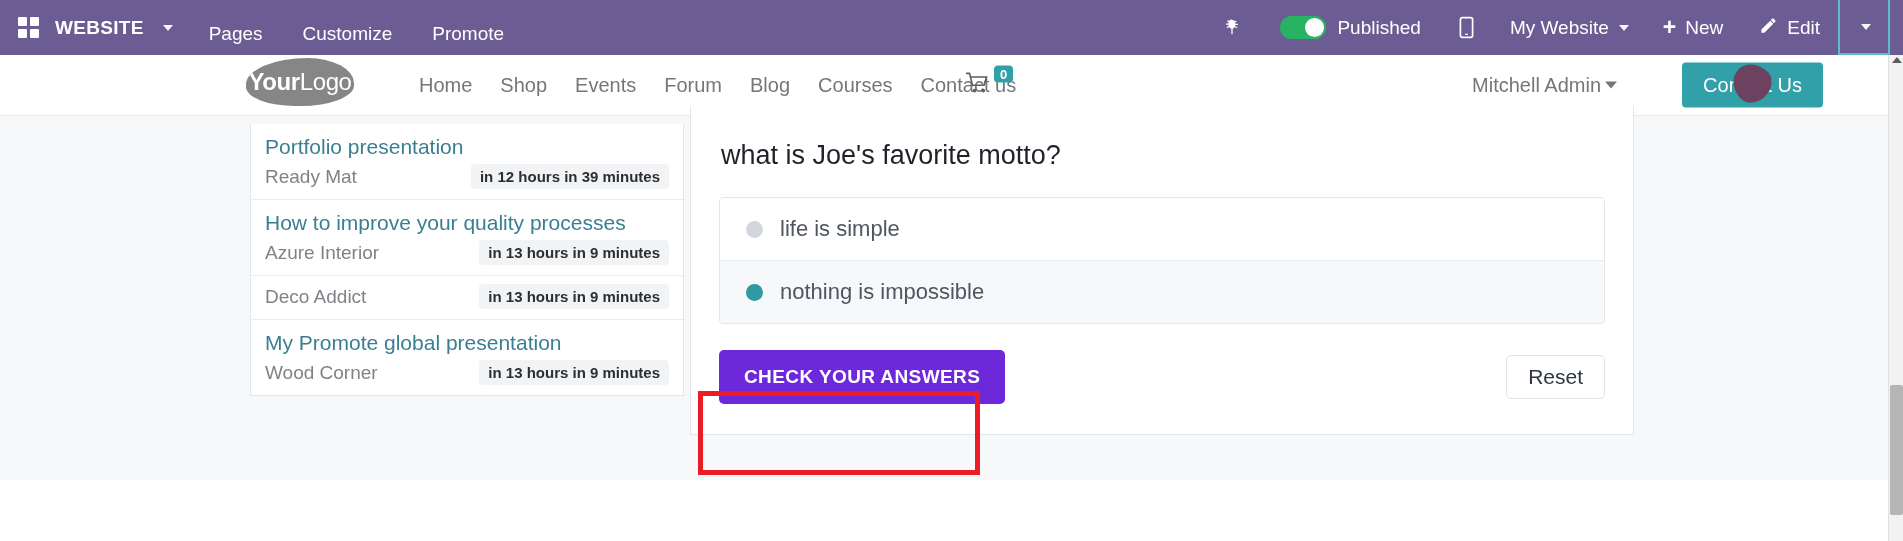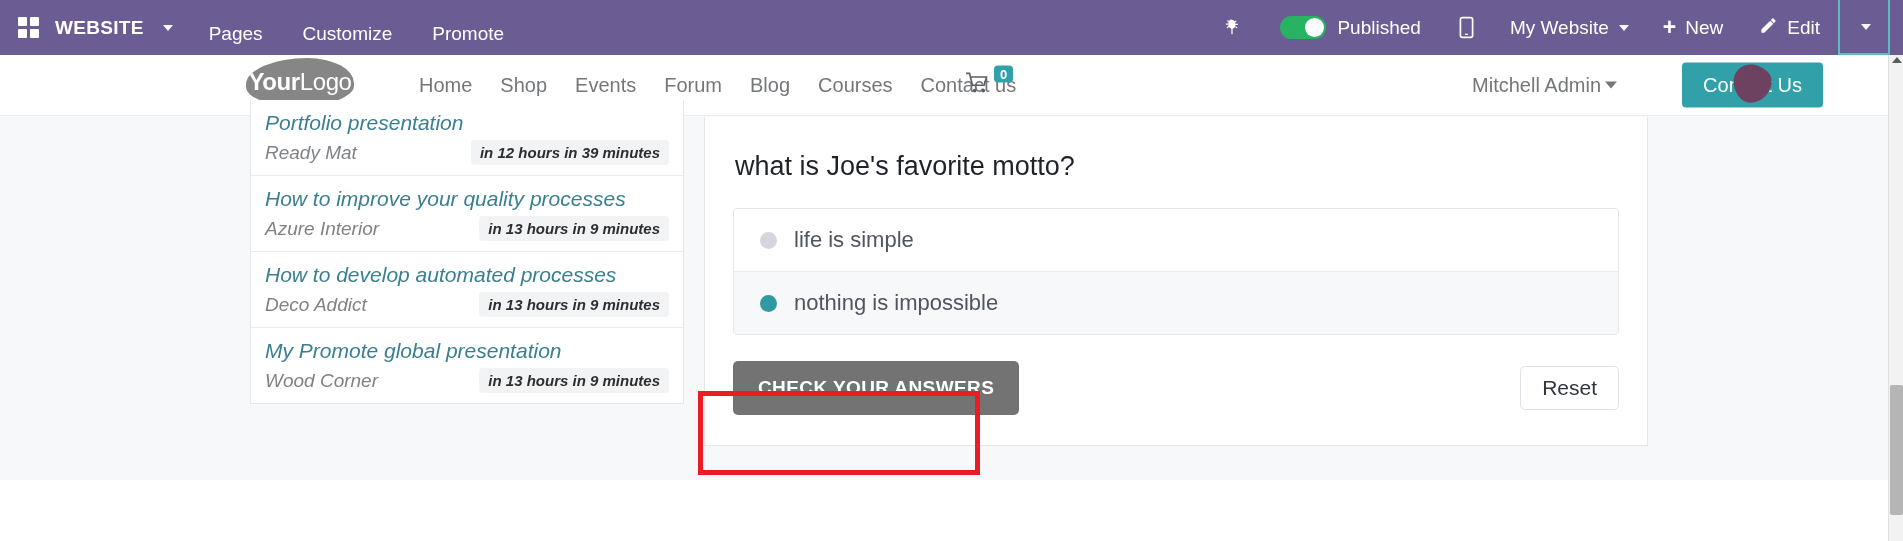--- a/index.html
+++ b/index.html
@@ -476,7 +476,7 @@
     <div class="map-pin"></div>
   </div>
 
-  <div id="presentation-list" style="top:45px;font-style:italic;">
+  <div id="presentation-list" style="top:69px;">
 
     <div class="pres-item">
       <div class="pres-title">Portfolio presentation</div>

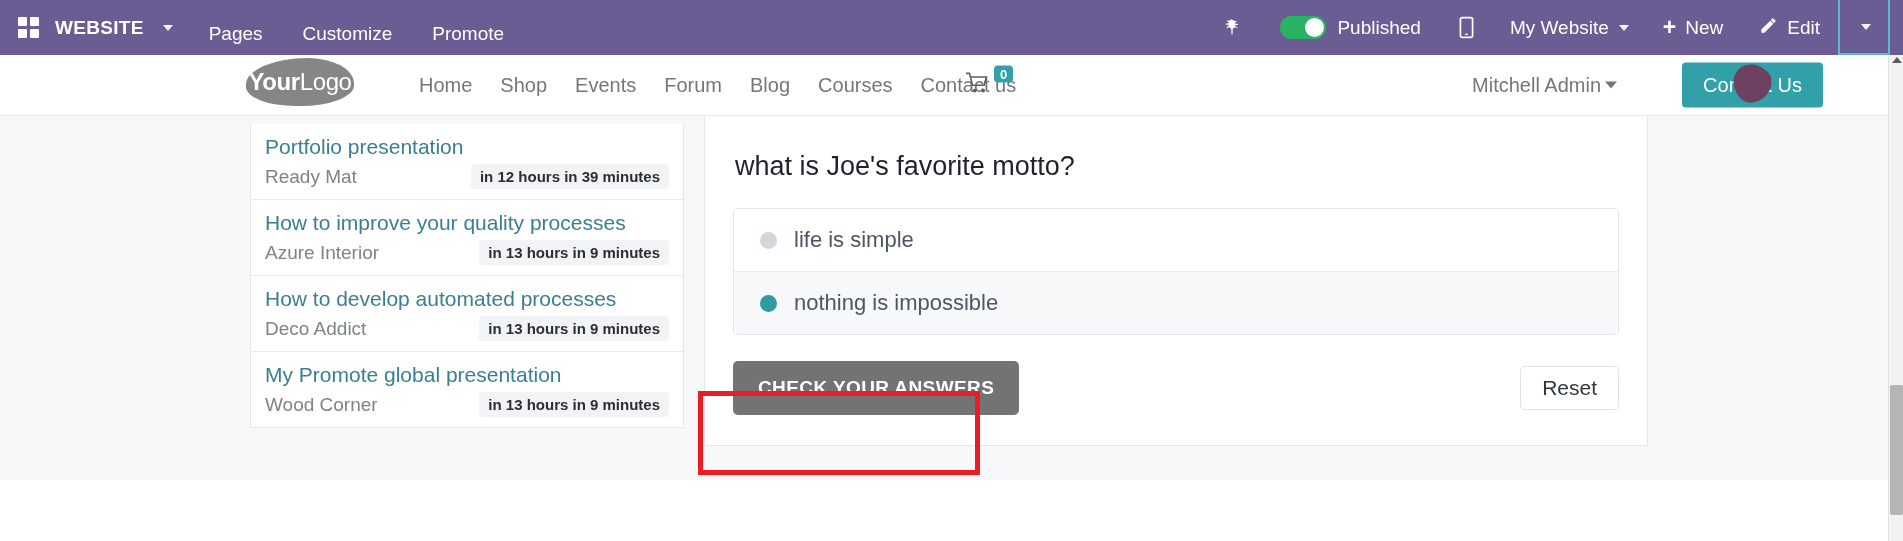--- a/index.html
+++ b/index.html
@@ -512,7 +512,7 @@
 
   </div>
 
-  <div id="quiz-card" style="top:62px;margin-left:14px;">
+  <div id="quiz-card" style="top:51px;">
 
     <div id="quiz-question">what is Joe's favorite motto?</div>
 

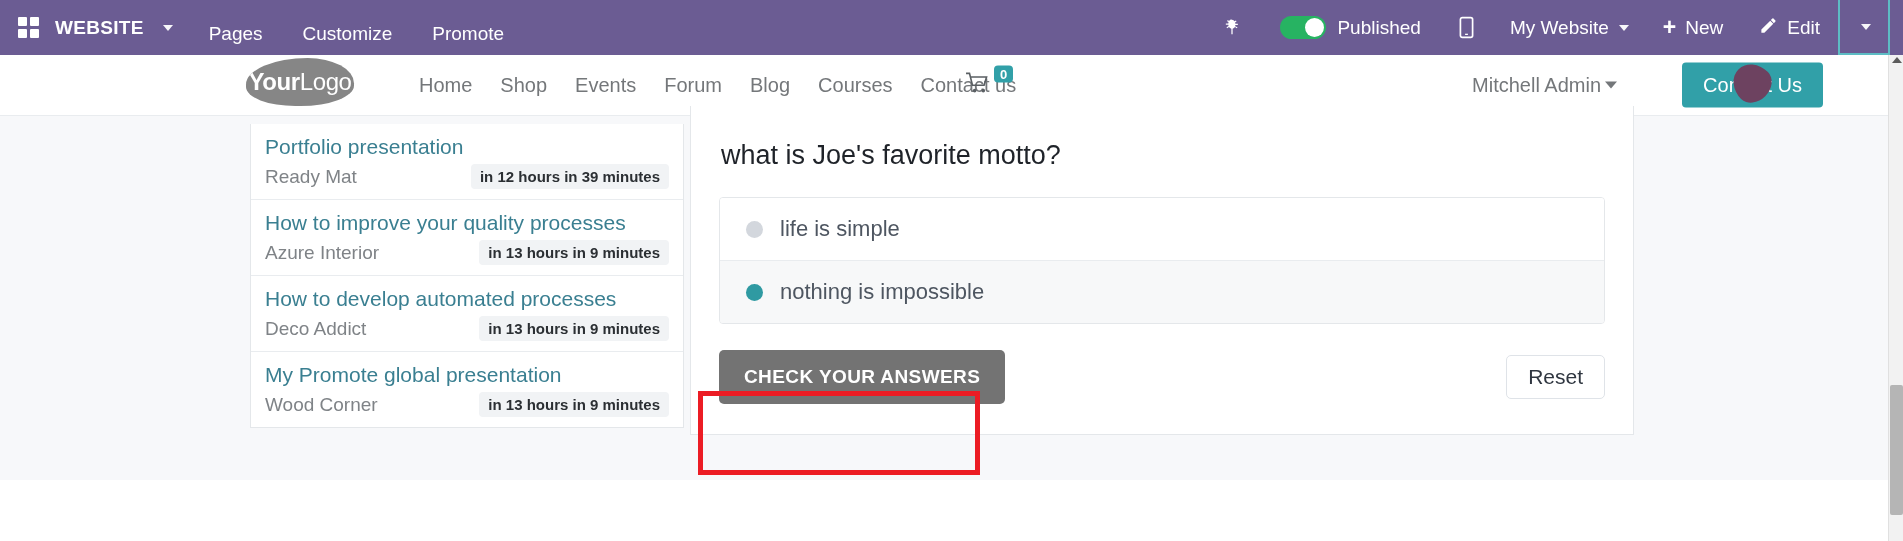--- a/index.html
+++ b/index.html
@@ -495,7 +495,6 @@
     </div>
 
     <div class="pres-item">
-      <div class="pres-title">How to develop automated processes</div>
       <div class="pres-row">
         <span class="pres-author">Deco Addict</span>
         <span class="pres-time">in 13 hours in 9 minutes</span>

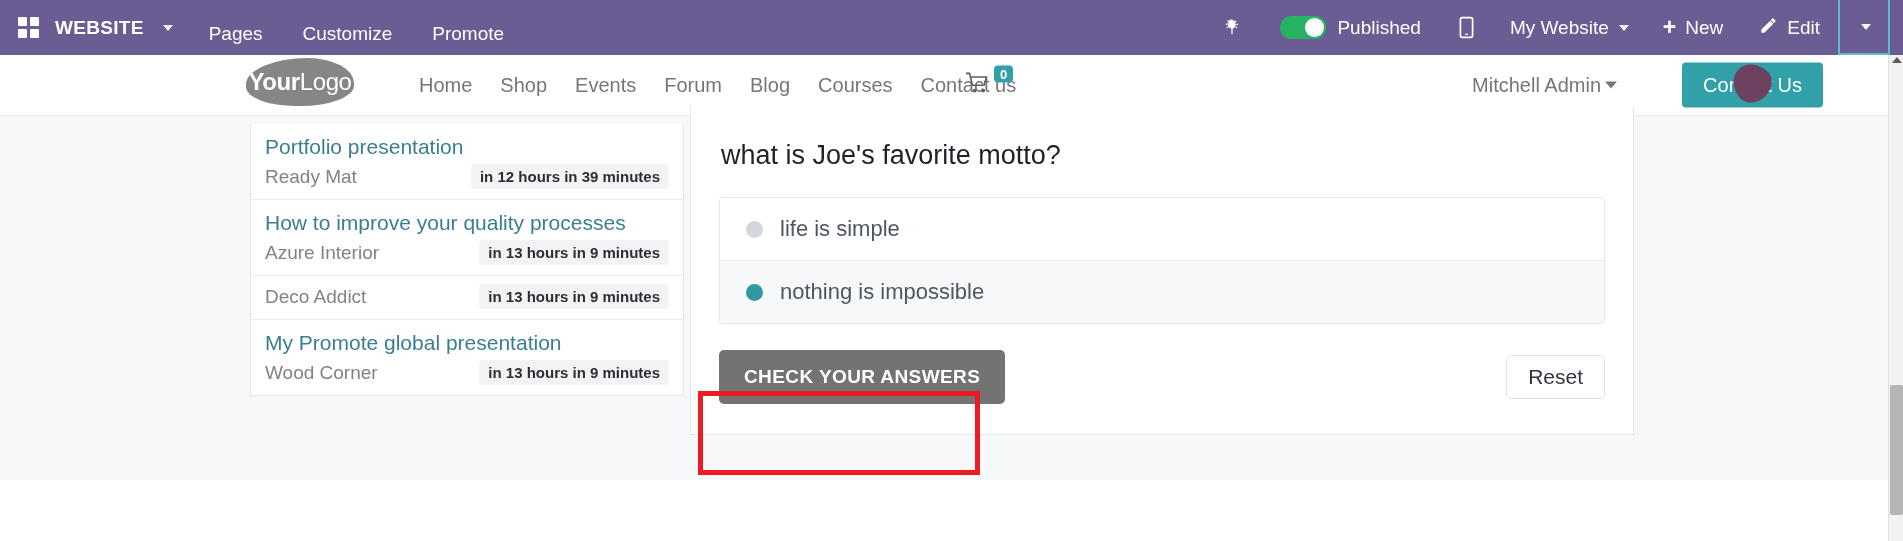--- a/index.html
+++ b/index.html
@@ -308,7 +308,7 @@
     padding: 26px 0 30px 0;
   }
   #check-answers-btn {
-    background: #737373;
+    background: #6d28d9;
     color: #ffffff;
     border: none;
     border-radius: 5px;

